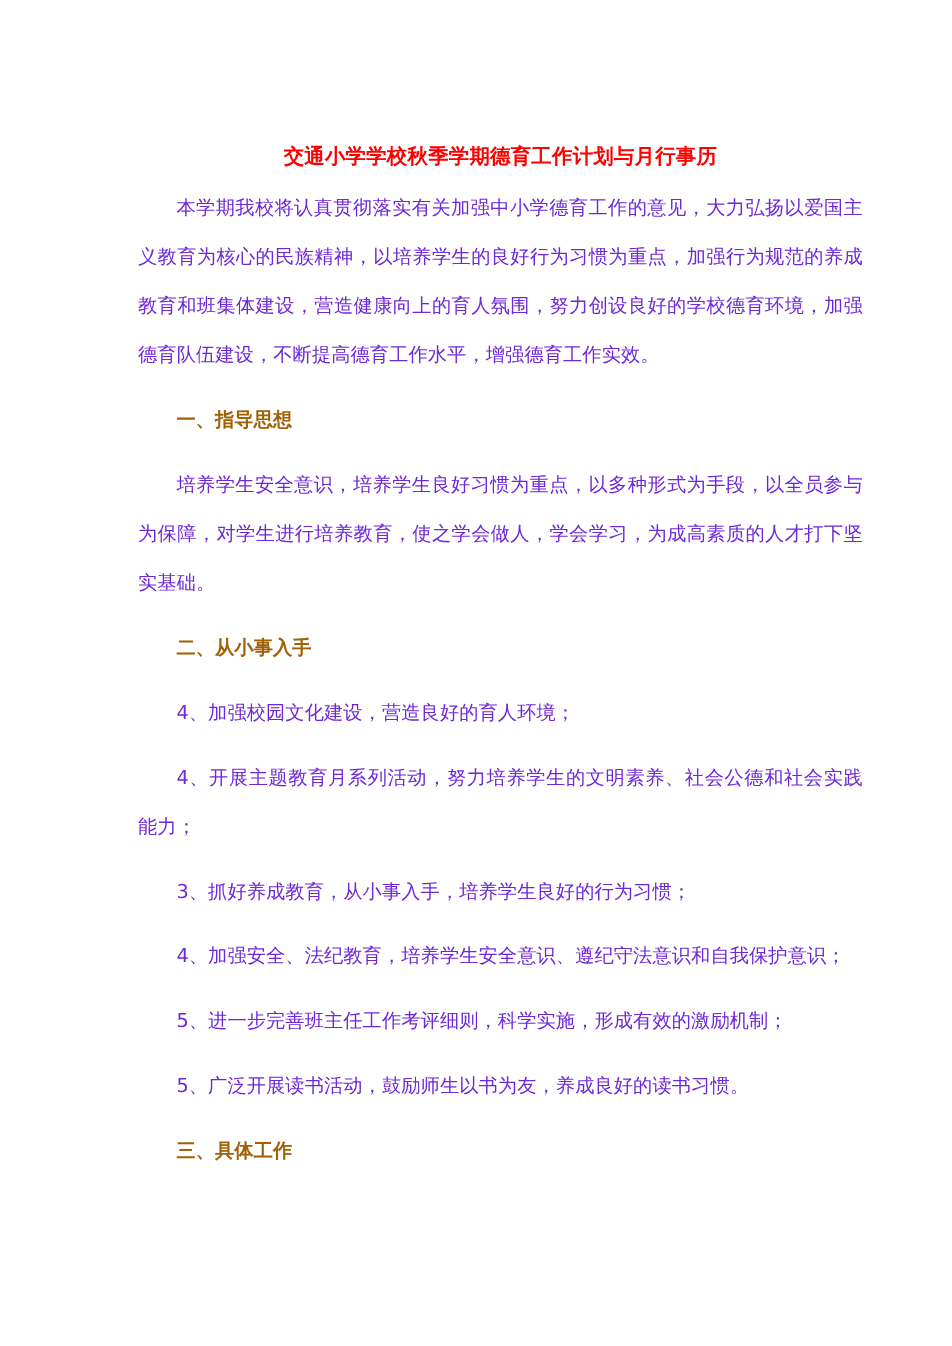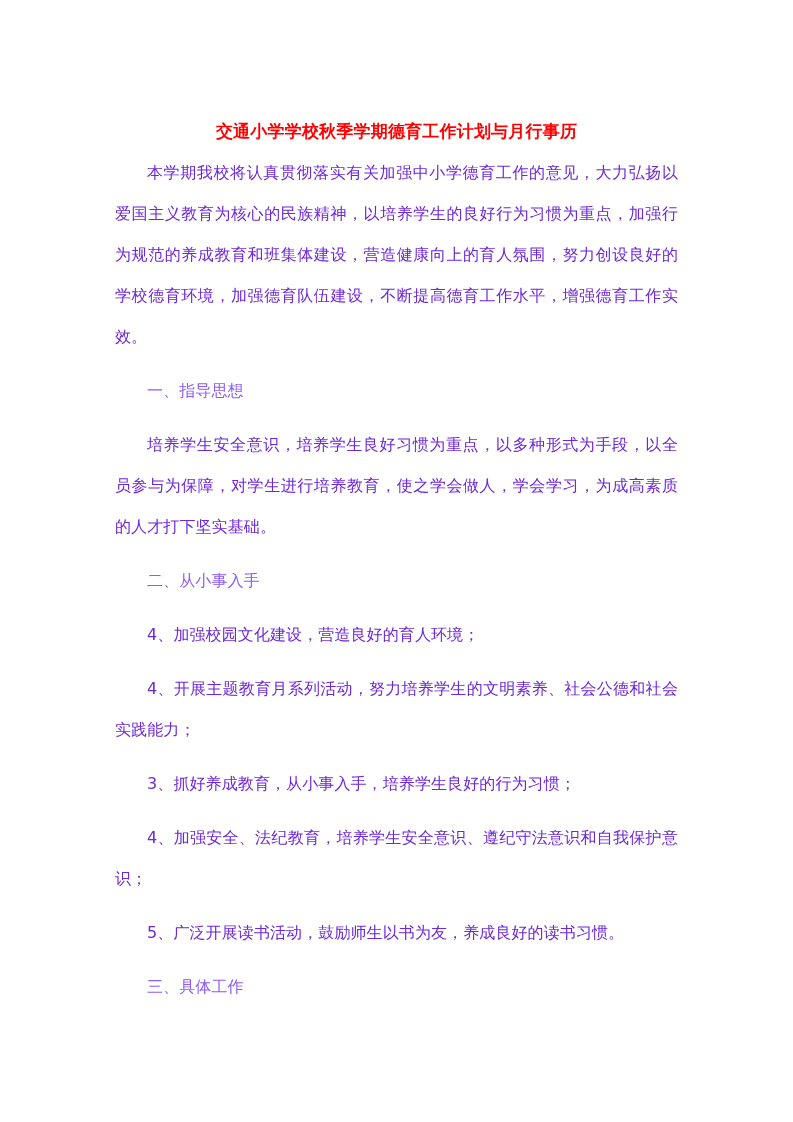--- a/index.html
+++ b/index.html
@@ -13,7 +13,7 @@
     height: 1122px;
     box-sizing: border-box;
     background: #ffffff;
-    padding: 111px 115px 0 115px;
+    padding: 111px 74px 0 115px;
     overflow: hidden;
     font-family: "DejaVu Sans", "Liberation Sans", sans-serif;
   }

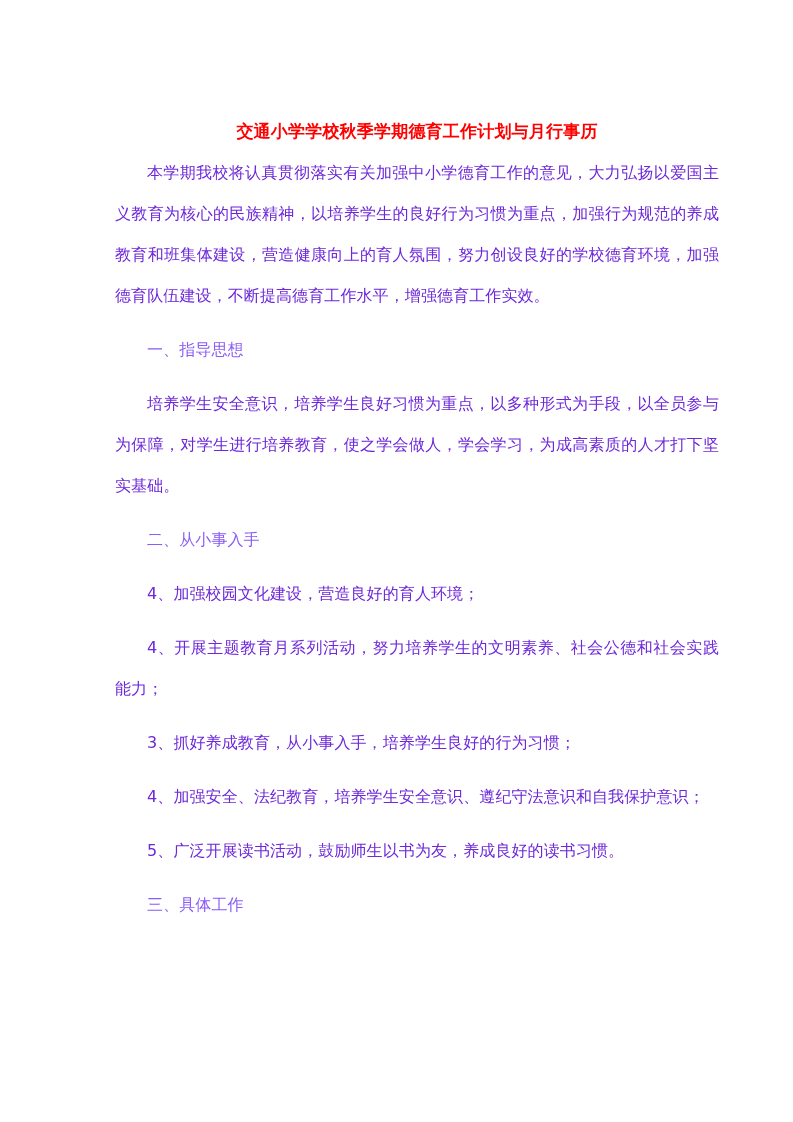--- a/index.html
+++ b/index.html
@@ -41,8 +41,8 @@
   .sec-heading {
     margin: 0 0 13px 0;
     font-size: 16px;
-    font-weight: normal;
-    color: #8b5cf6;
+    font-weight: bold;
+    color: #a16207;
     line-height: 41px;
     text-indent: 32px;
     letter-spacing: 0.1px;

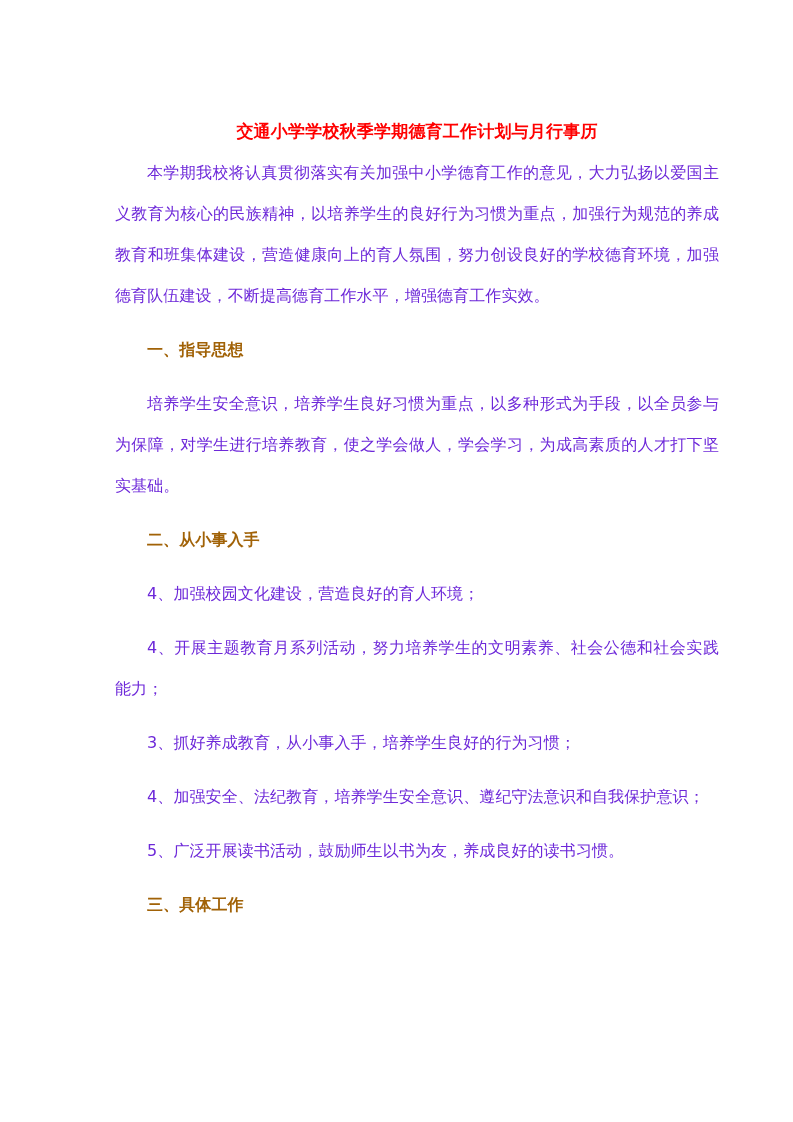--- a/index.html
+++ b/index.html
@@ -71,6 +71,7 @@
 
   <p class="body-para">4、加强安全、法纪教育，培养学生安全意识、遵纪守法意识和自我保护意识；</p>
 
+  <p class="body-para">5、进一步完善班主任工作考评细则，科学实施，形成有效的激励机制；</p>
 
   <p class="body-para">5、广泛开展读书活动，鼓励师生以书为友，养成良好的读书习惯。</p>
 

